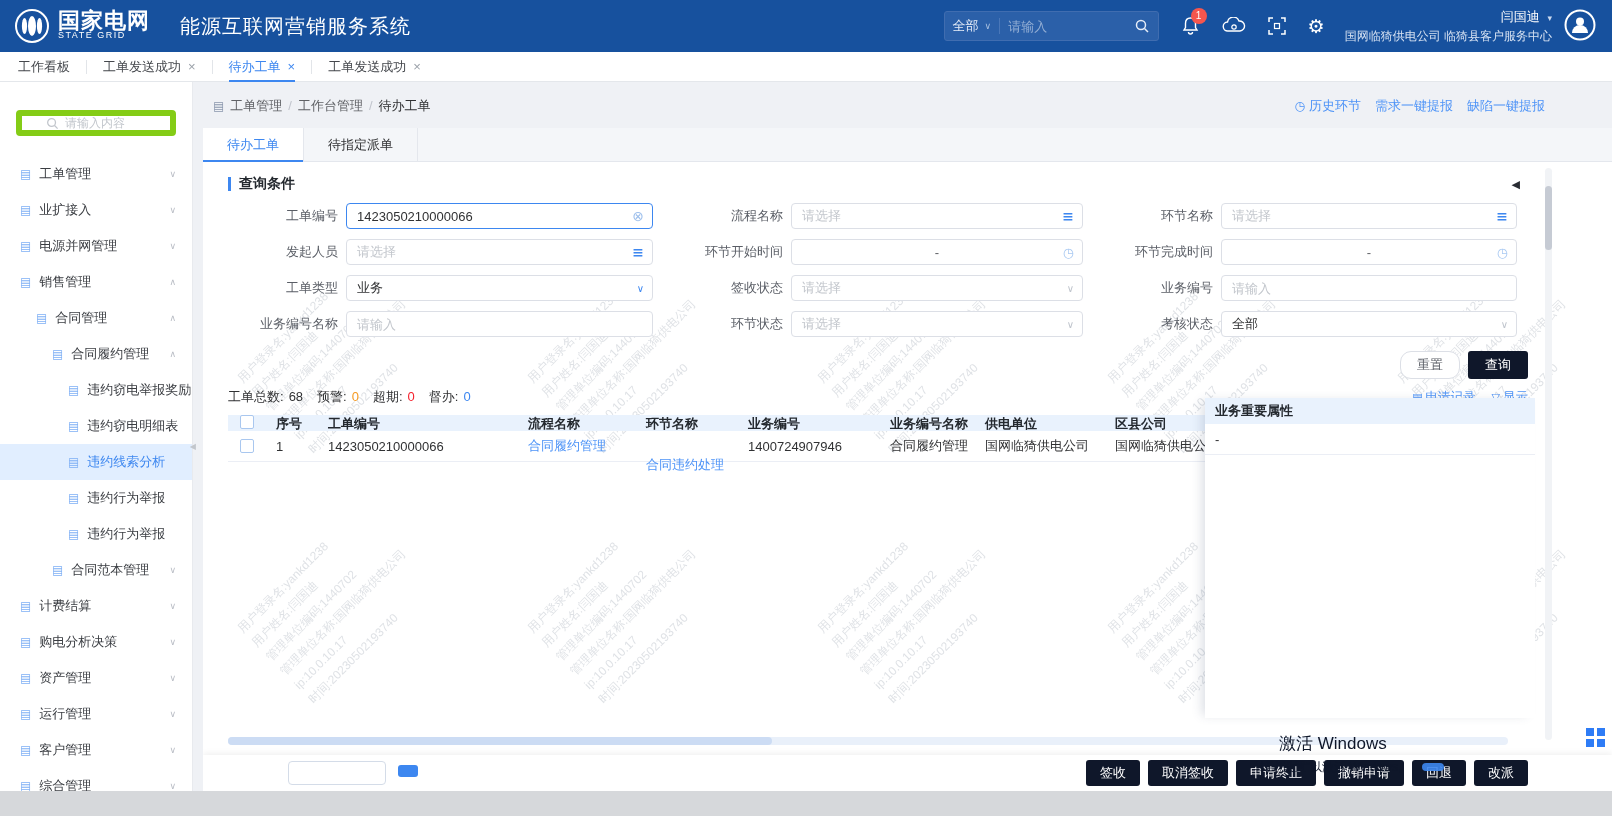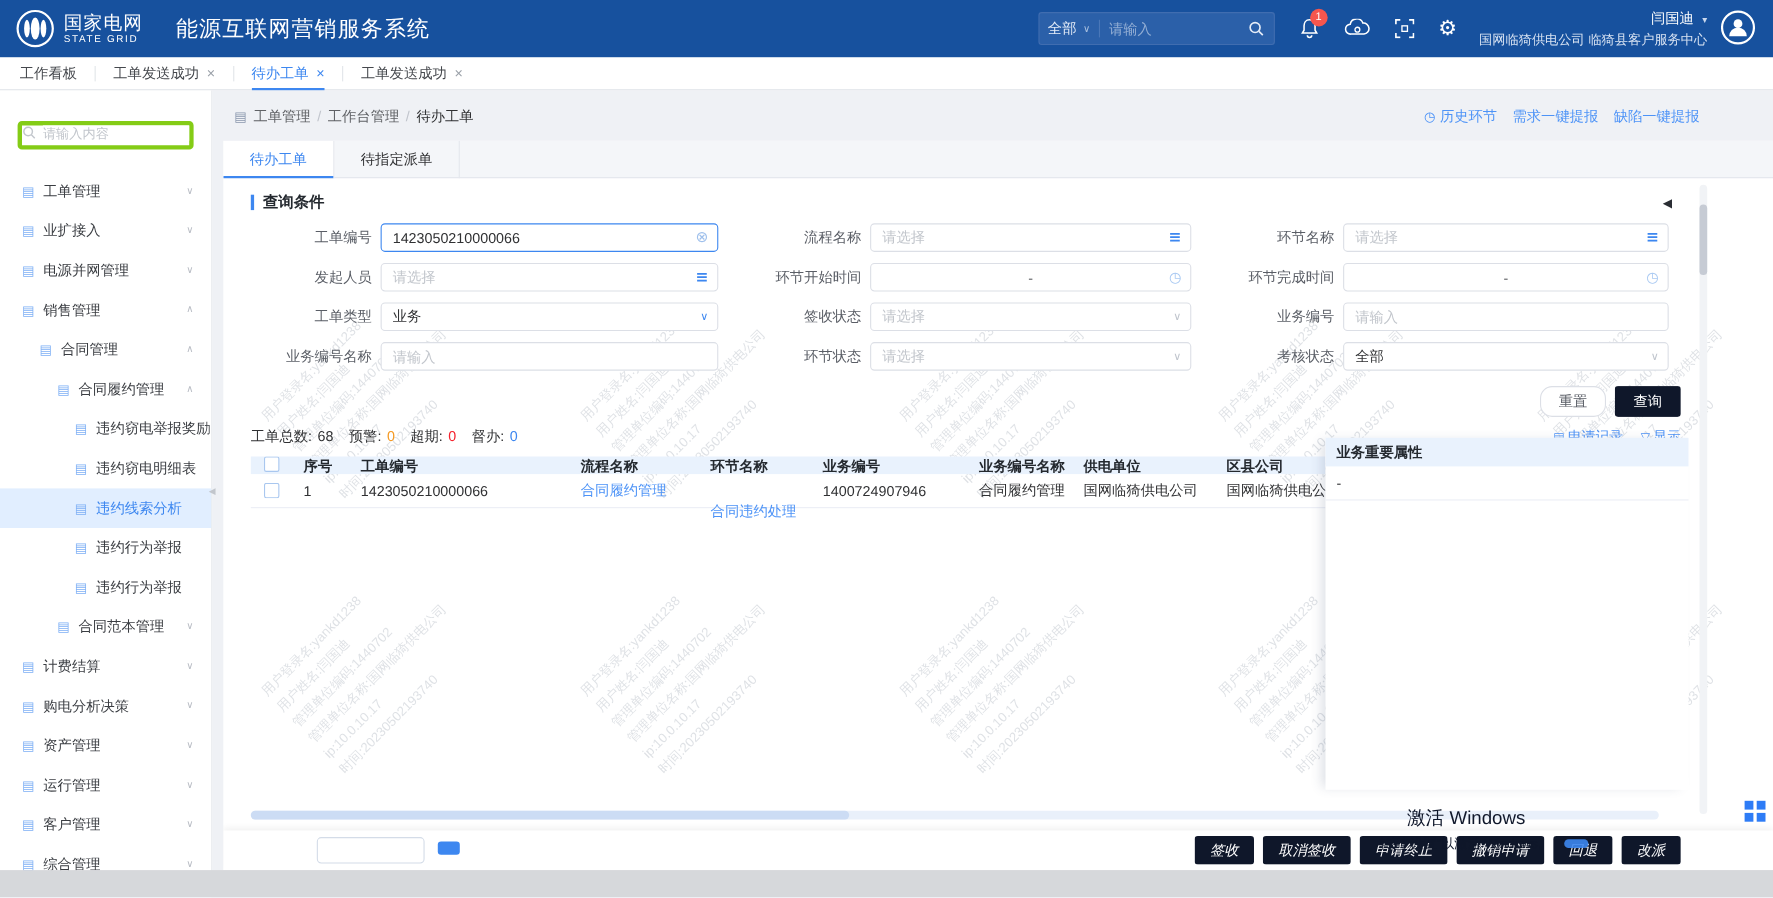--- a/index.html
+++ b/index.html
@@ -12,7 +12,7 @@
   .logo { display:flex; align-items:center; margin-left:14px; }
   .emblem { width:36px; height:36px; }
   .brand { margin-left:8px; color:#fff; }
-  .brand-cn { font-size:17px; font-weight:normal; letter-spacing:1px; line-height:18px; }
+  .brand-cn { font-size:22px; font-weight:bold; letter-spacing:1px; line-height:18px; }
   .brand-en { font-size:9px; letter-spacing:1.5px; line-height:11px; }
   .app-title { color:#fff; font-size:20px; font-weight:500; margin-left:30px; letter-spacing:1px; }
   .hdr-right { margin-left:auto; display:flex; align-items:center; padding-right:16px; }

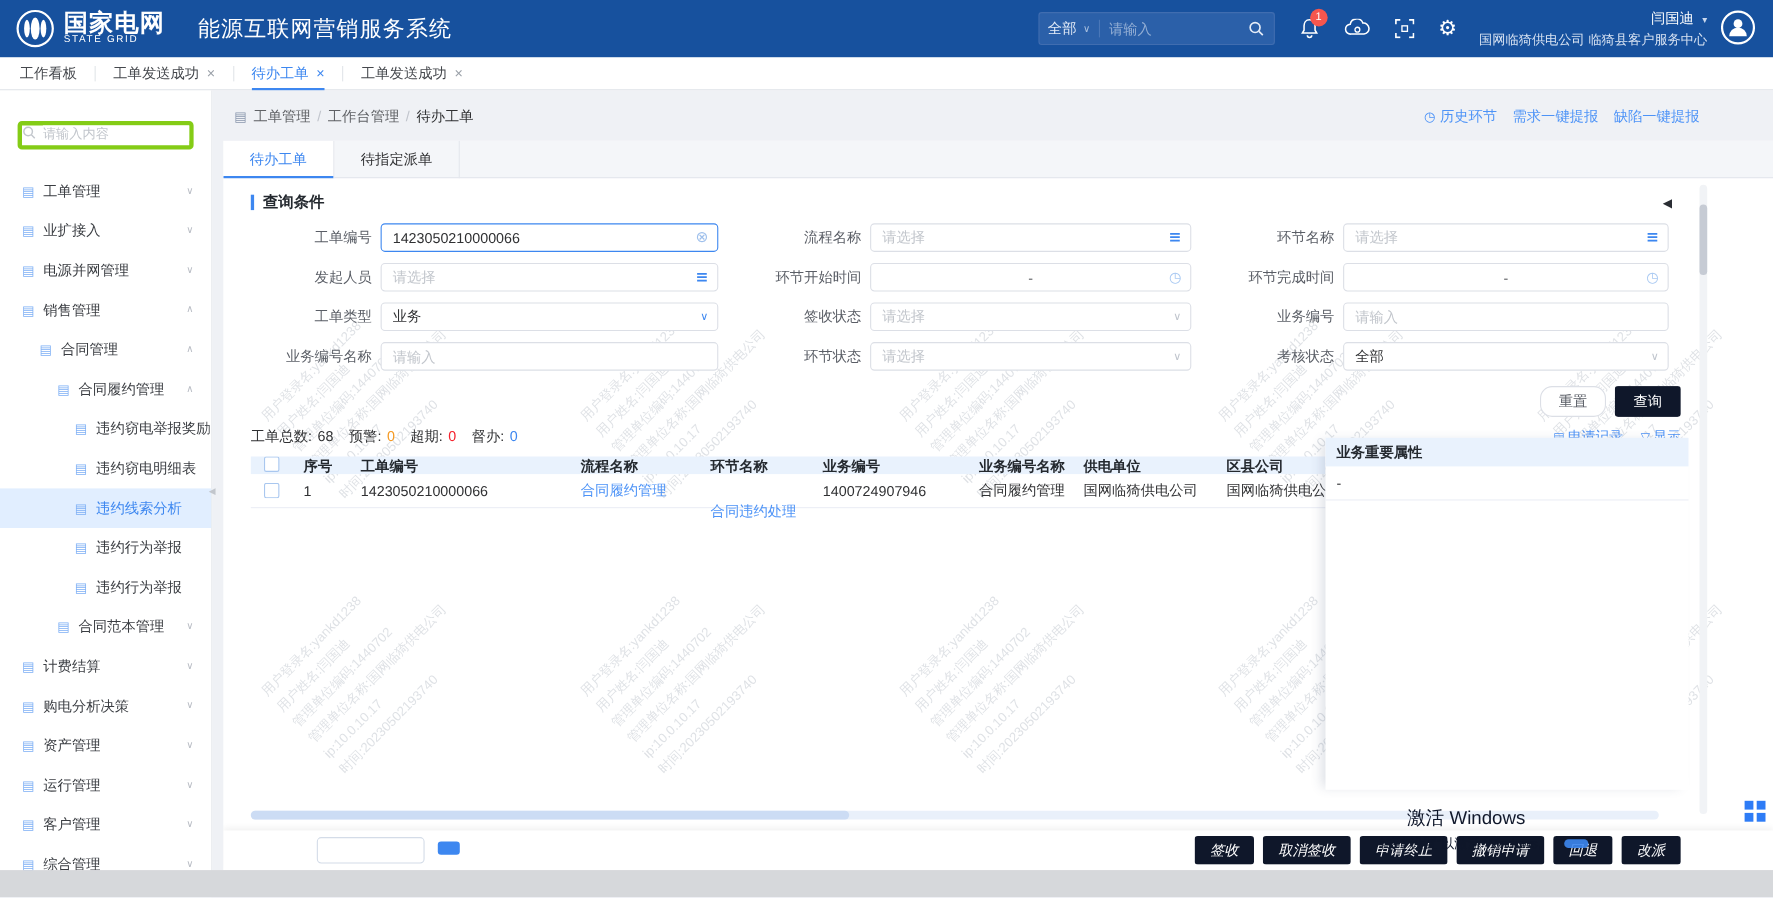--- a/index.html
+++ b/index.html
@@ -42,7 +42,7 @@
 
   
   .sidebar { position:absolute; left:0; top:82px; width:193px; height:734px; background:#fff; border-right:1px solid #E8EAEE; z-index:30; }
-  .ssearch { position:relative; margin:28px 16px 20px 16px; height:26px; border:4px solid #84cc16; border-radius:4px; display:flex; align-items:flex-start; padding:0 0; background:#fff; }
+  .ssearch { position:relative; margin:28px 16px 20px 16px; height:26px; border:6px solid #84cc16; border-radius:4px; display:flex; align-items:flex-end; padding:0 24px; background:#fff; }
   .ssearch input { border:none; outline:none; flex:1; font-size:12px; margin-left:6px; color:#303133; min-width:10px; }
   .ssearch input::placeholder { color:#C2C6CC; }
   .snav { position:relative; height:36px; display:flex; align-items:center; font-size:13px; color:#3A3D42; cursor:pointer; }

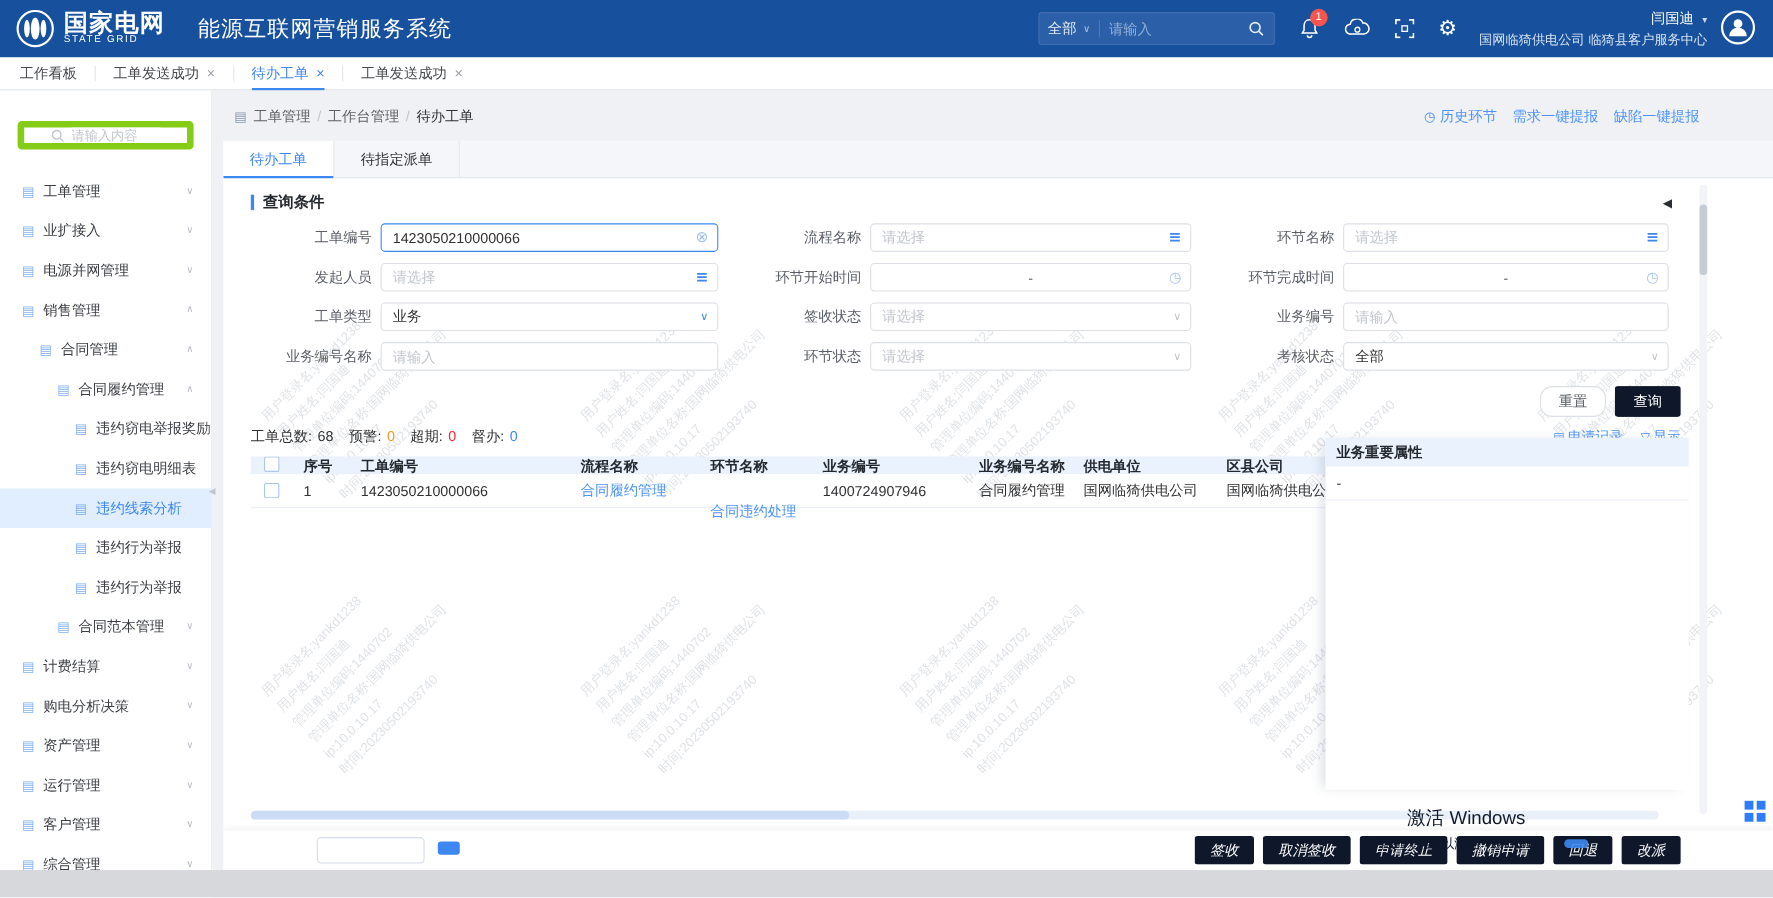--- a/index.html
+++ b/index.html
@@ -102,7 +102,7 @@
   .btn { height:28px; padding:0 16px; border-radius:3px; font-size:13px; cursor:pointer; border:1px solid transparent; font-family:inherit; }
   .btn.ghost { background:#fff; border-color:#DCDFE6; color:#5A5E66;border-radius:11px; }
   .btn.primary { background:#0f172a; color:#fff; }
-  .btn.small { height:26px; padding:0 13px;font-style:italic; }
+  .btn.small { height:26px; padding:0 13px; }
 
   .statrow { position:relative; z-index:2; margin-top:9px; display:flex; align-items:center; justify-content:space-between; padding:0 84px 0 25px; }
   .stats { font-size:13px; color:#303133; }

